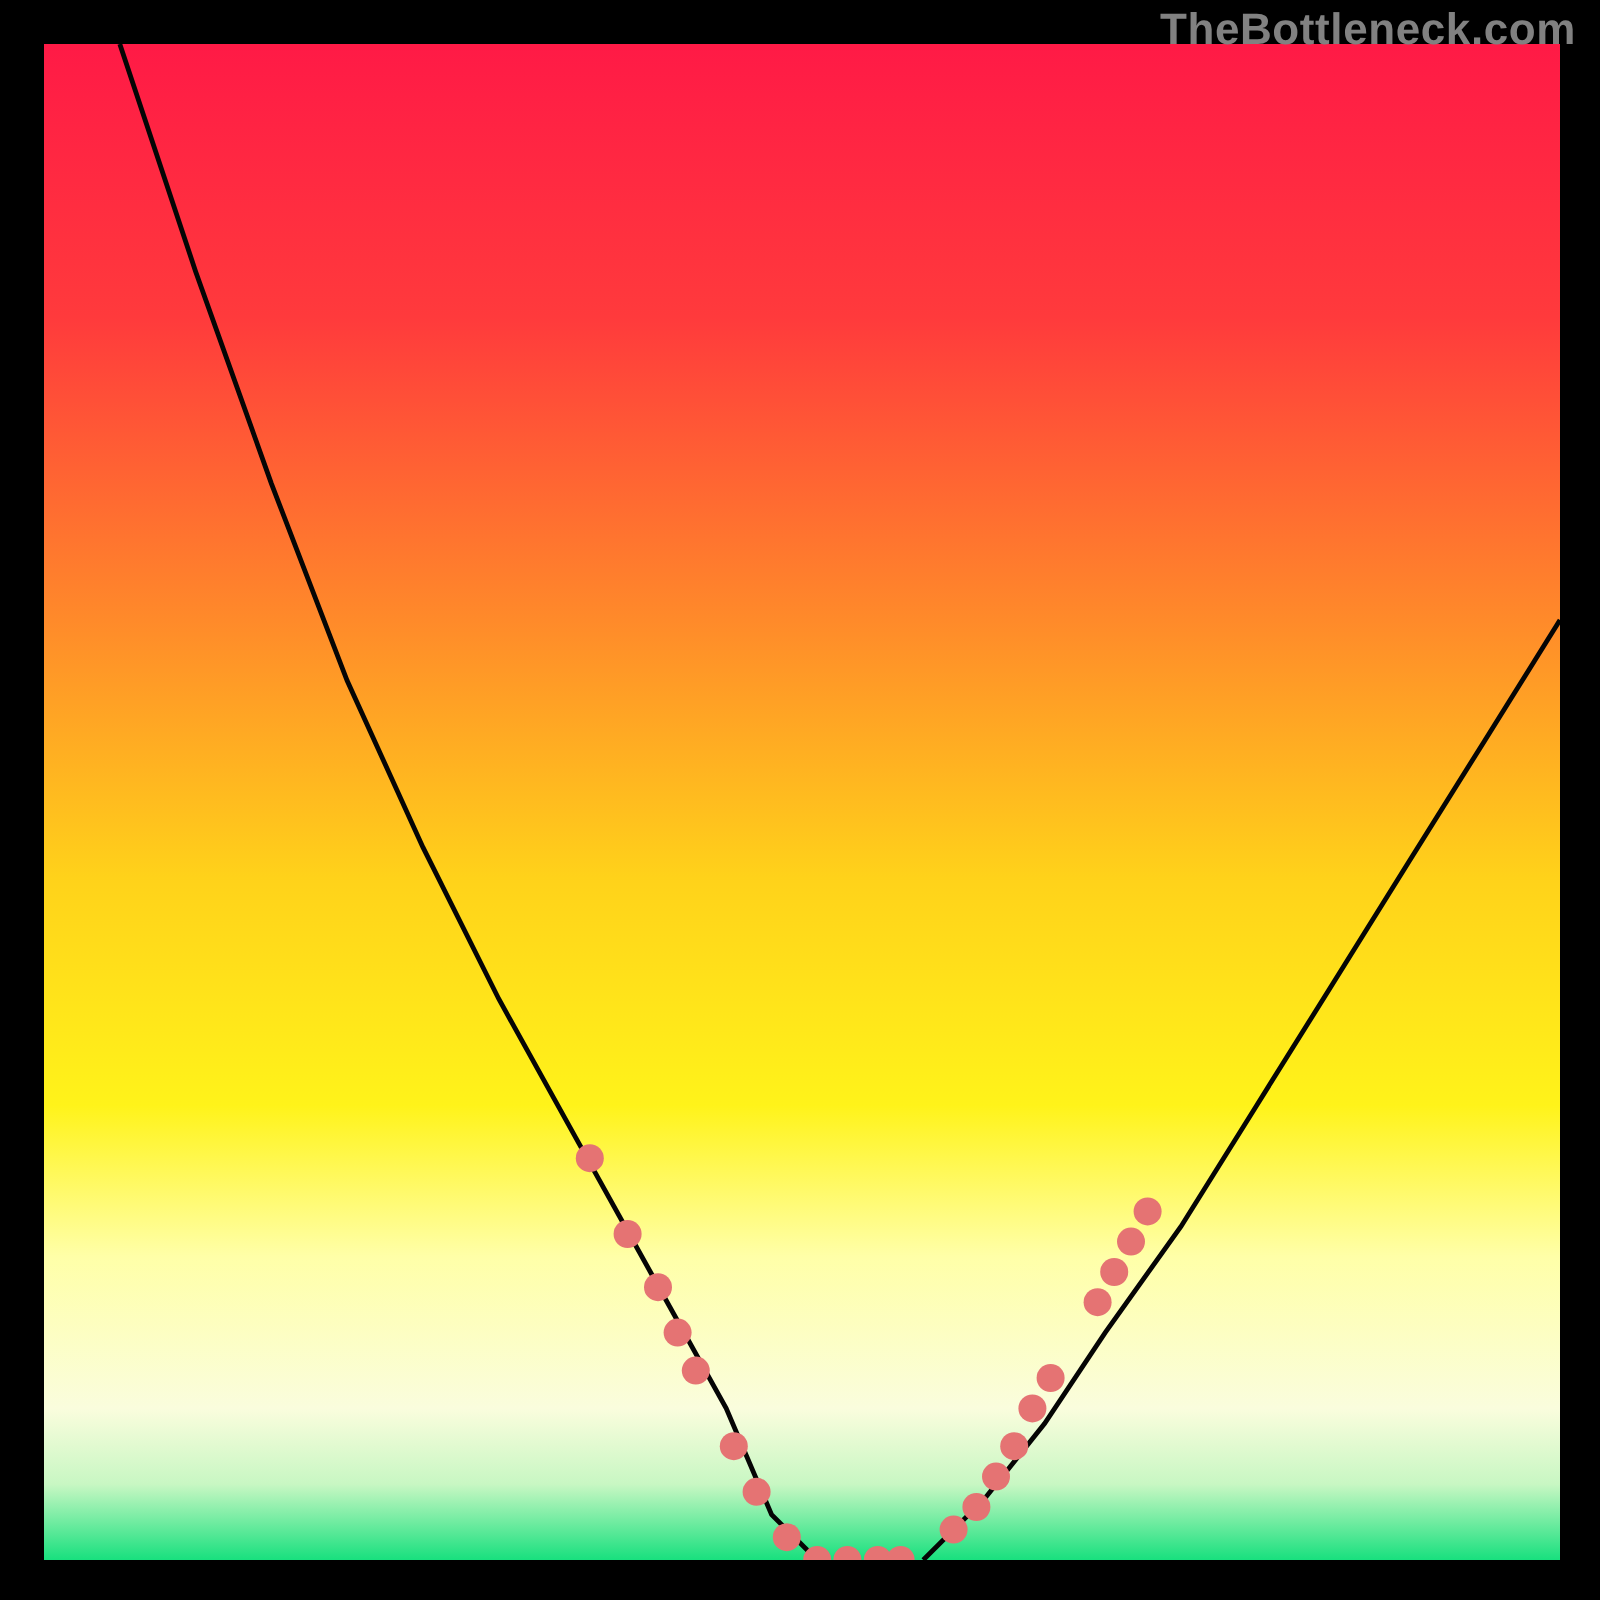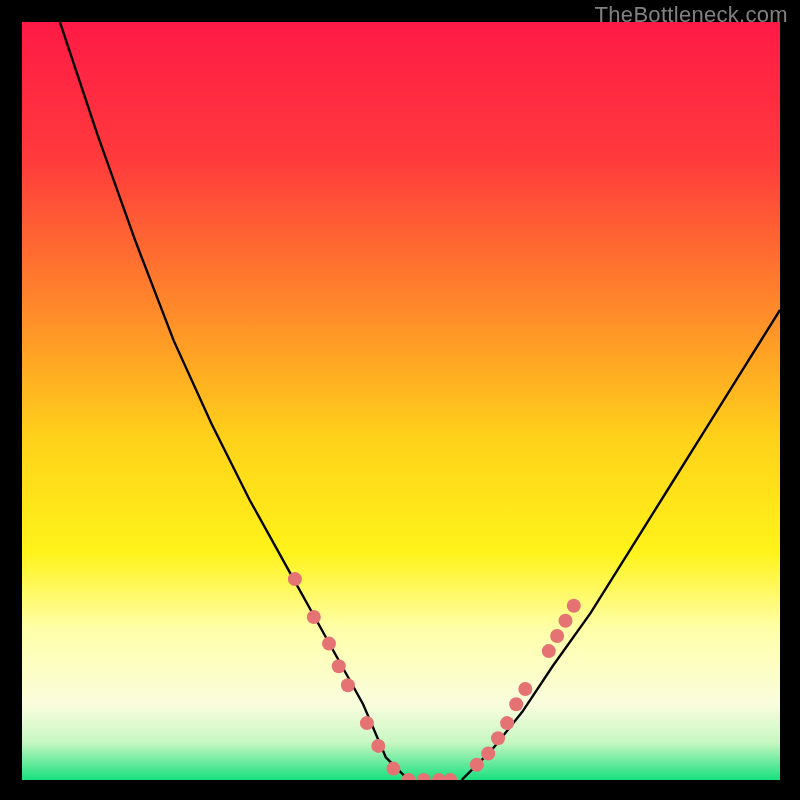--- a/index.html
+++ b/index.html
@@ -33,7 +33,7 @@
     right: 12px;
     font-family: Arial, Helvetica, sans-serif;
     font-size: 22px;
-    font-weight: 400;
+    font-weight: 700;
     color: #818181;
     letter-spacing: 0.3px;
   }

